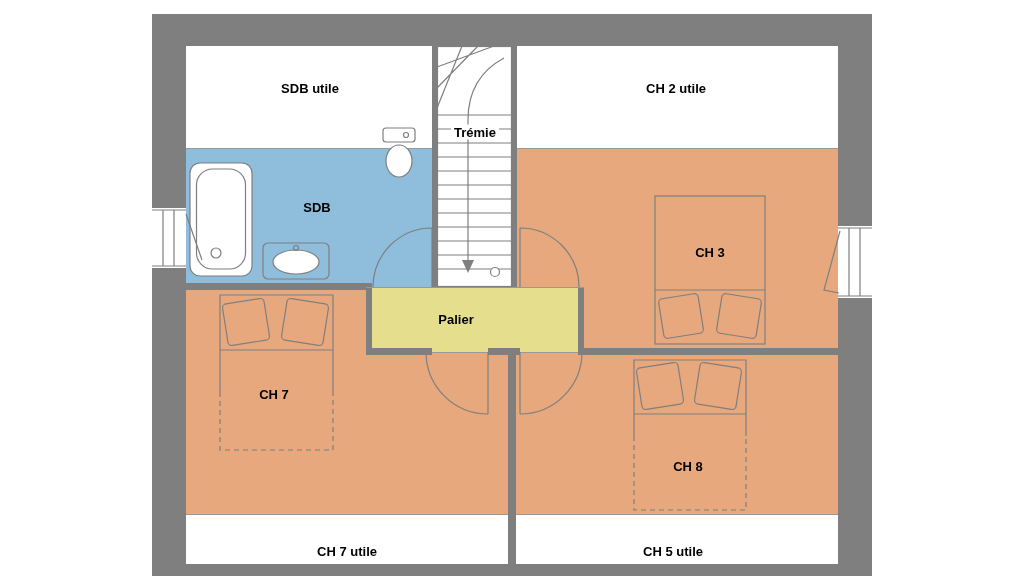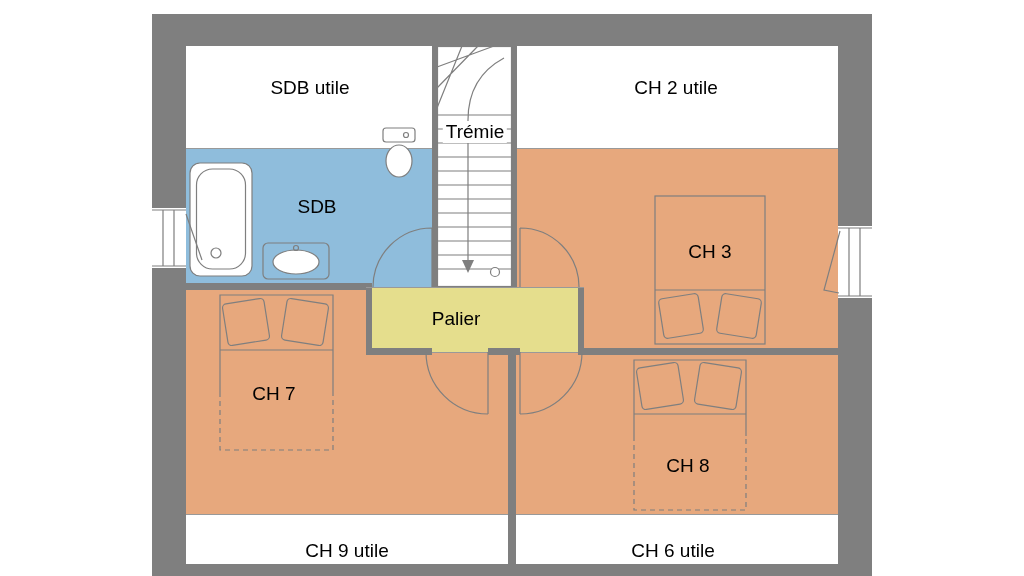--- a/index.html
+++ b/index.html
@@ -44,7 +44,7 @@
   .arrowhead{fill:var(--line);stroke:none;}
   .room-label{
     position:absolute; transform:translate(-50%,-50%);
-    font-size:19px; font-weight:normal; color:var(--text); white-space:nowrap;text-align:right;
+    font-size:13px; font-weight:bold; color:var(--text); white-space:nowrap;text-align:right;
   }
   .on-stairs{background:var(--paper); padding:0 3px;}
 </style>

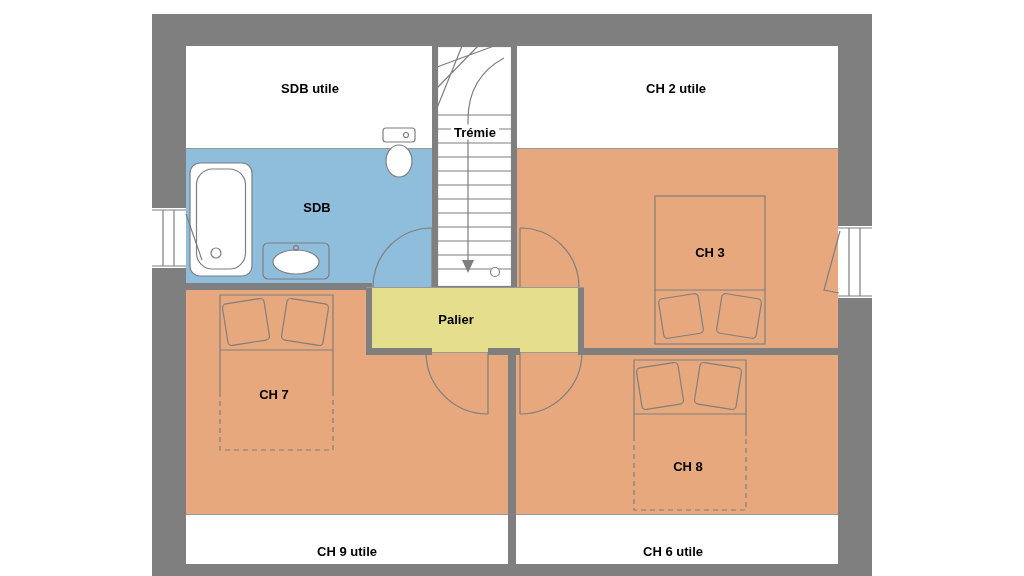--- a/index.html
+++ b/index.html
@@ -159,7 +159,7 @@
   <span class="room-label" style="left:456px;top:319px">Palier</span>
   <span class="room-label" style="left:274px;top:394px">CH 7</span>
   <span class="room-label" style="left:688px;top:466px">CH 8</span>
-  <span class="room-label" style="left:347px;top:551px">CH 9 utile</span>
+  <span class="room-label" style="left:347px;top:551px">CH 7 utile</span>
   <span class="room-label" style="left:673px;top:551px">CH 6 utile</span>
 
 </div>

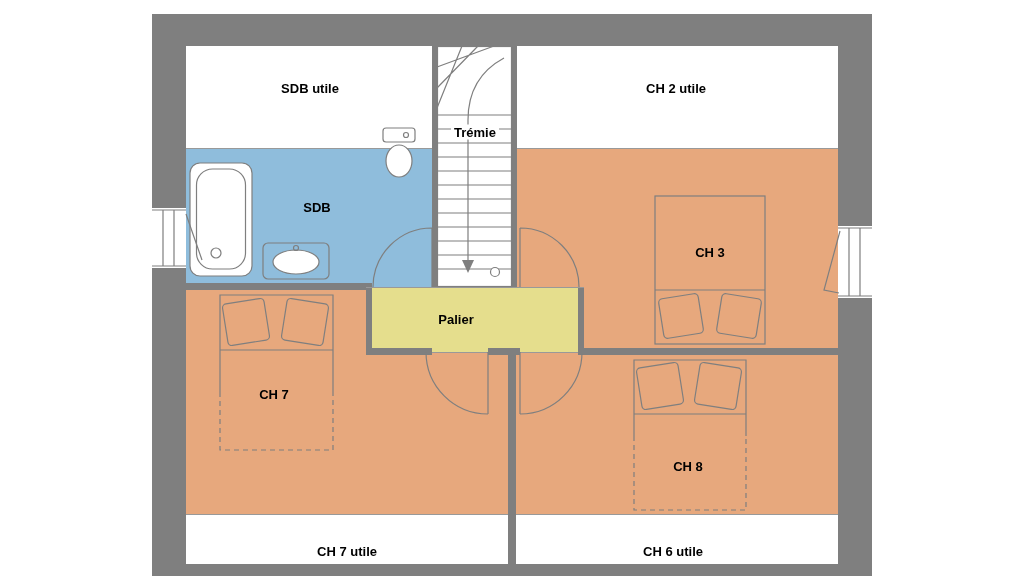--- a/index.html
+++ b/index.html
@@ -160,7 +160,7 @@
   <span class="room-label" style="left:274px;top:394px">CH 7</span>
   <span class="room-label" style="left:688px;top:466px">CH 8</span>
   <span class="room-label" style="left:347px;top:551px">CH 7 utile</span>
-  <span class="room-label" style="left:673px;top:551px">CH 6 utile</span>
+  <span class="room-label" style="left:673px;top:551px">CH 5 utile</span>
 
 </div>
 

